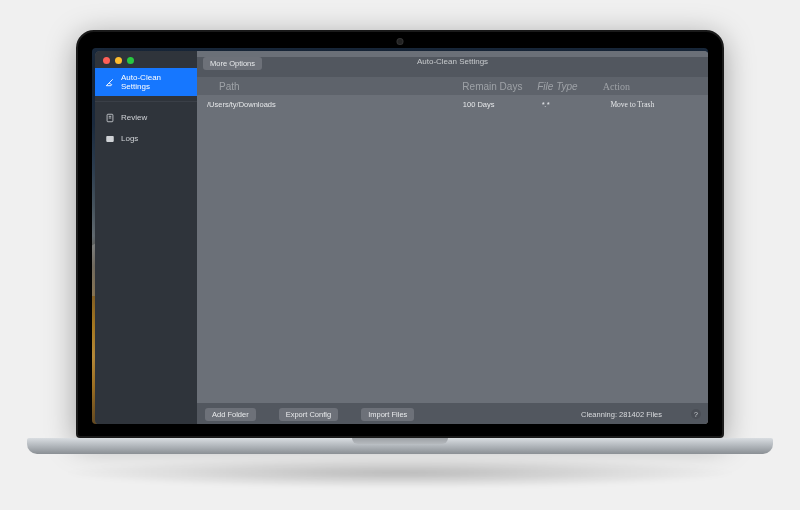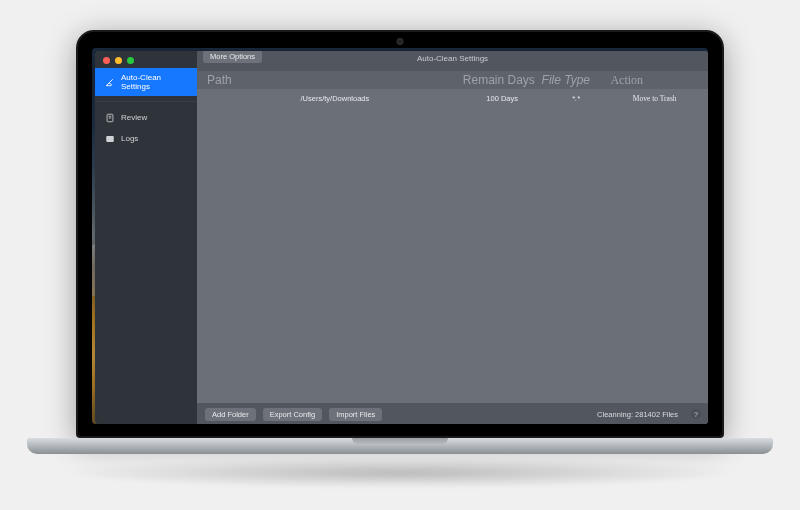--- a/index.html
+++ b/index.html
@@ -104,8 +104,8 @@
     background: #6b7078;
   }
   .topbar {
-    height: 20px; display: flex; align-items: flex-end;
-    background: #52575f; padding: 8px 6px;
+    height: 20px; display: flex; align-items: flex-start;
+    background: #52575f; padding: 0 6px; margin-top: 6px;
   }
   .btn {
     background: #6d7179; color: #e8eaec;

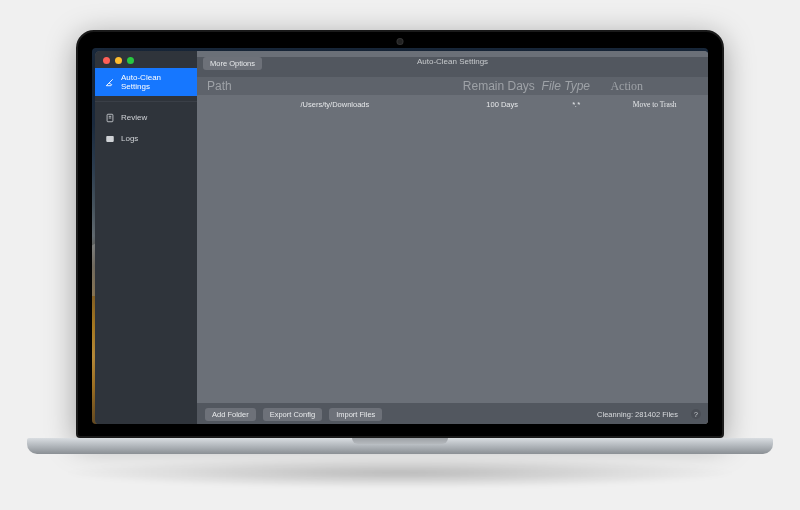--- a/index.html
+++ b/index.html
@@ -118,8 +118,8 @@
   .table-head {
     display: flex; align-items: center;
     background: #5e636b; height: 18px;
-    padding: 0 10px;
-    color: #9ea2a7; font-size: 12px;
+    padding: 0 22px;
+    color: #9ea2a7; font-size: 10px;
   }
   .col-path { flex: 0 0 52%; }
   .col-days { flex: 0 0 16%; }

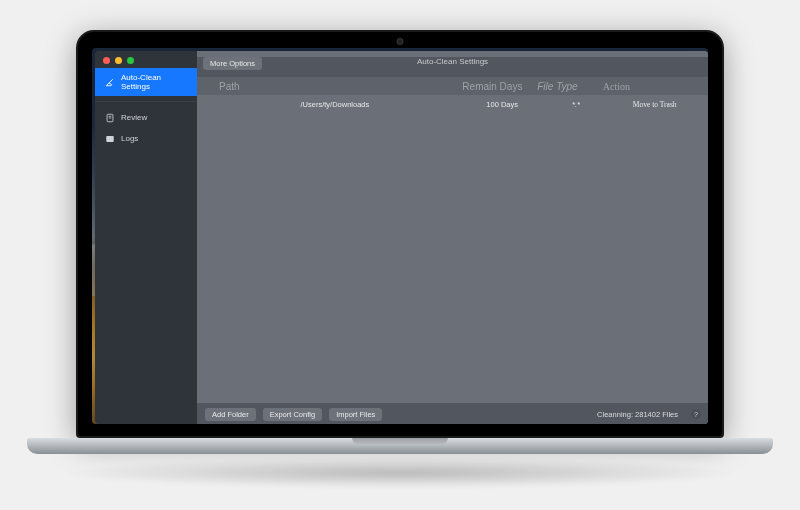--- a/index.html
+++ b/index.html
@@ -126,7 +126,7 @@
   .col-type { flex: 0 0 14%; font-style: italic; }
   .col-action { flex: 0 0 18%; font-family: Liberation Serif, serif; }
 
-  .table-body { flex:1; background: #6b7078; text-align: center; }
+  .table-body { flex:1; background: #6b7078; }
   .table-row {
     display: flex; align-items:center;
     padding: 5px 10px;

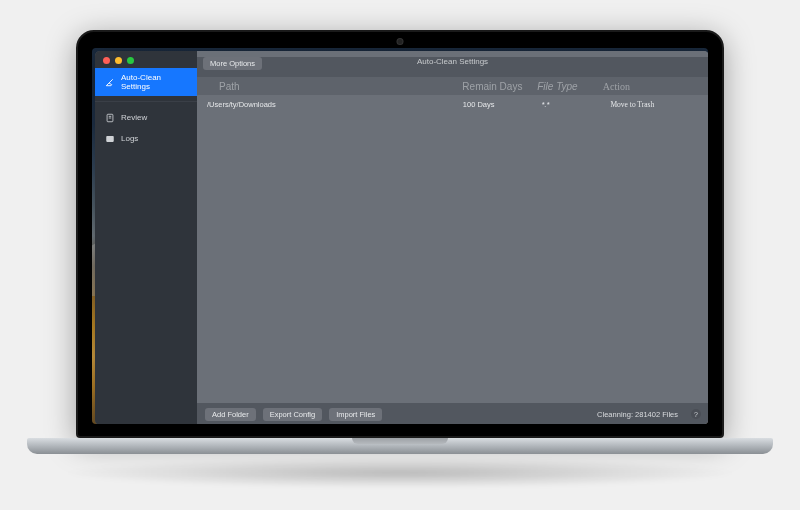--- a/index.html
+++ b/index.html
@@ -135,7 +135,7 @@
 
   .bottombar {
     height: 22px; background: #52575f;
-    display: flex; align-items: center; gap: 7px;
+    display: flex; align-items: center; gap: 23px;
     padding: 0 8px;
   }
   .spacer { flex:1; }

